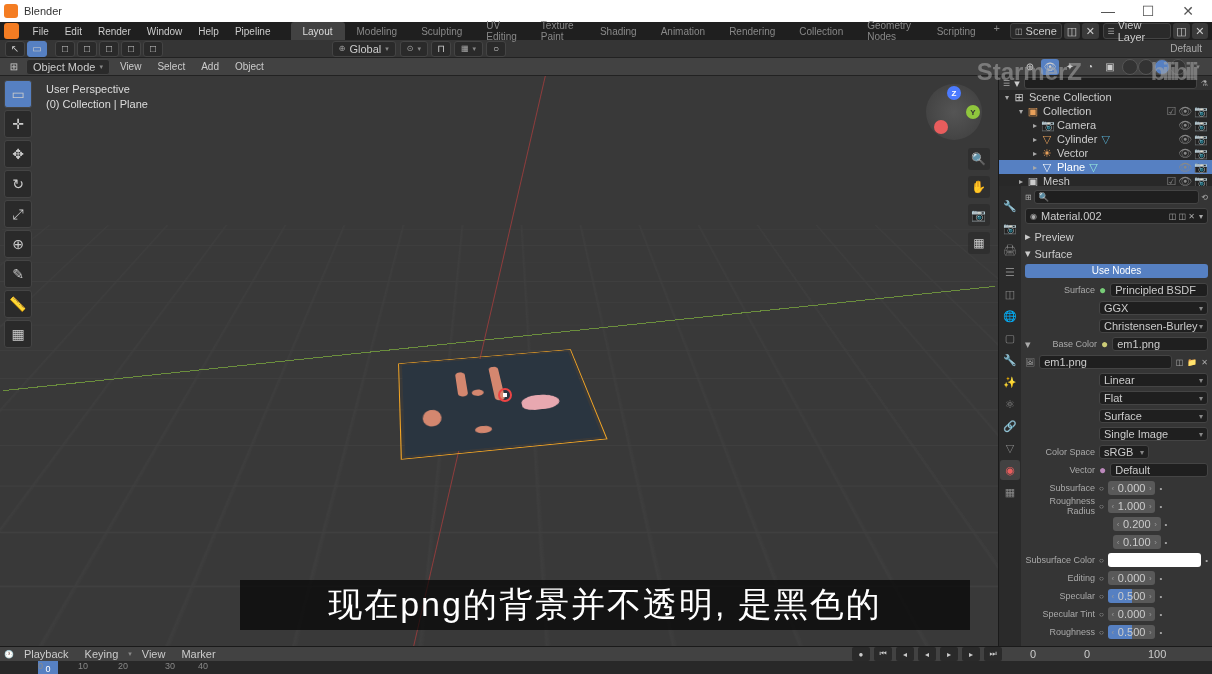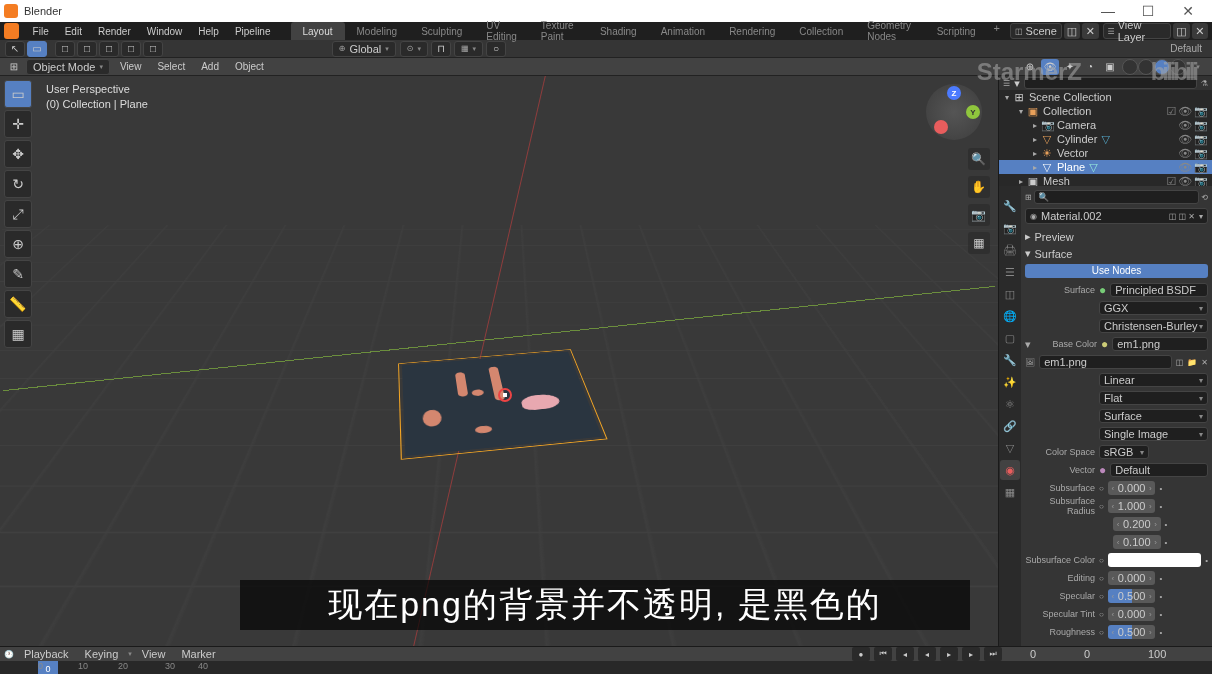--- a/index.html
+++ b/index.html
@@ -464,7 +464,7 @@
           <span class="mini-icon">•</span>
         </div>
         <div class="field-row">
-          <span class="field-label">Subsurface Radius</span>
+          <span class="field-label">Roughness Radius</span>
           <span class="mini-icon">○</span>
           <div class="num-field">
               <span class="arr">‹</span>

